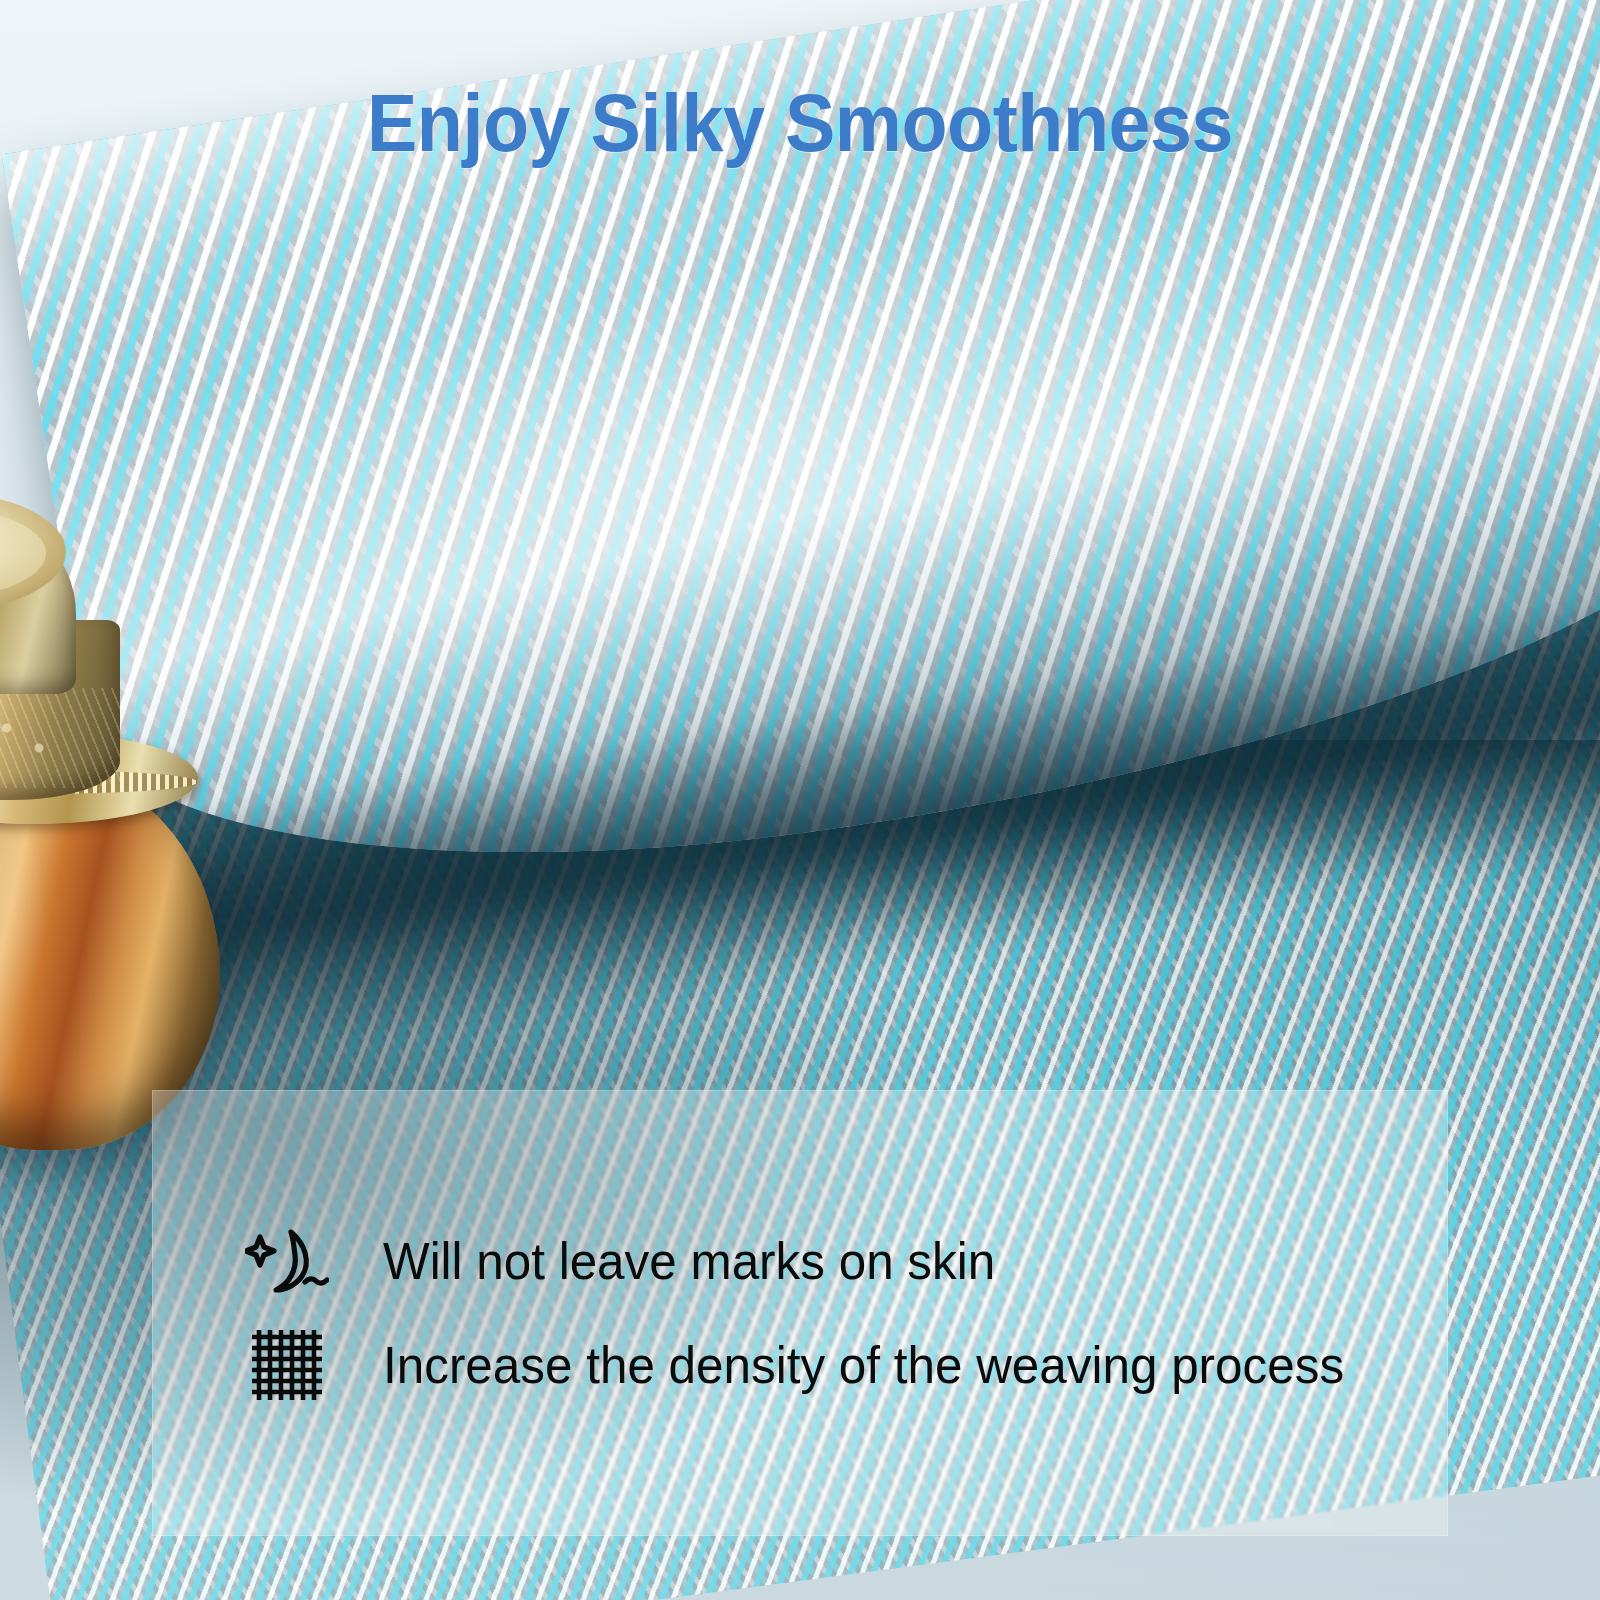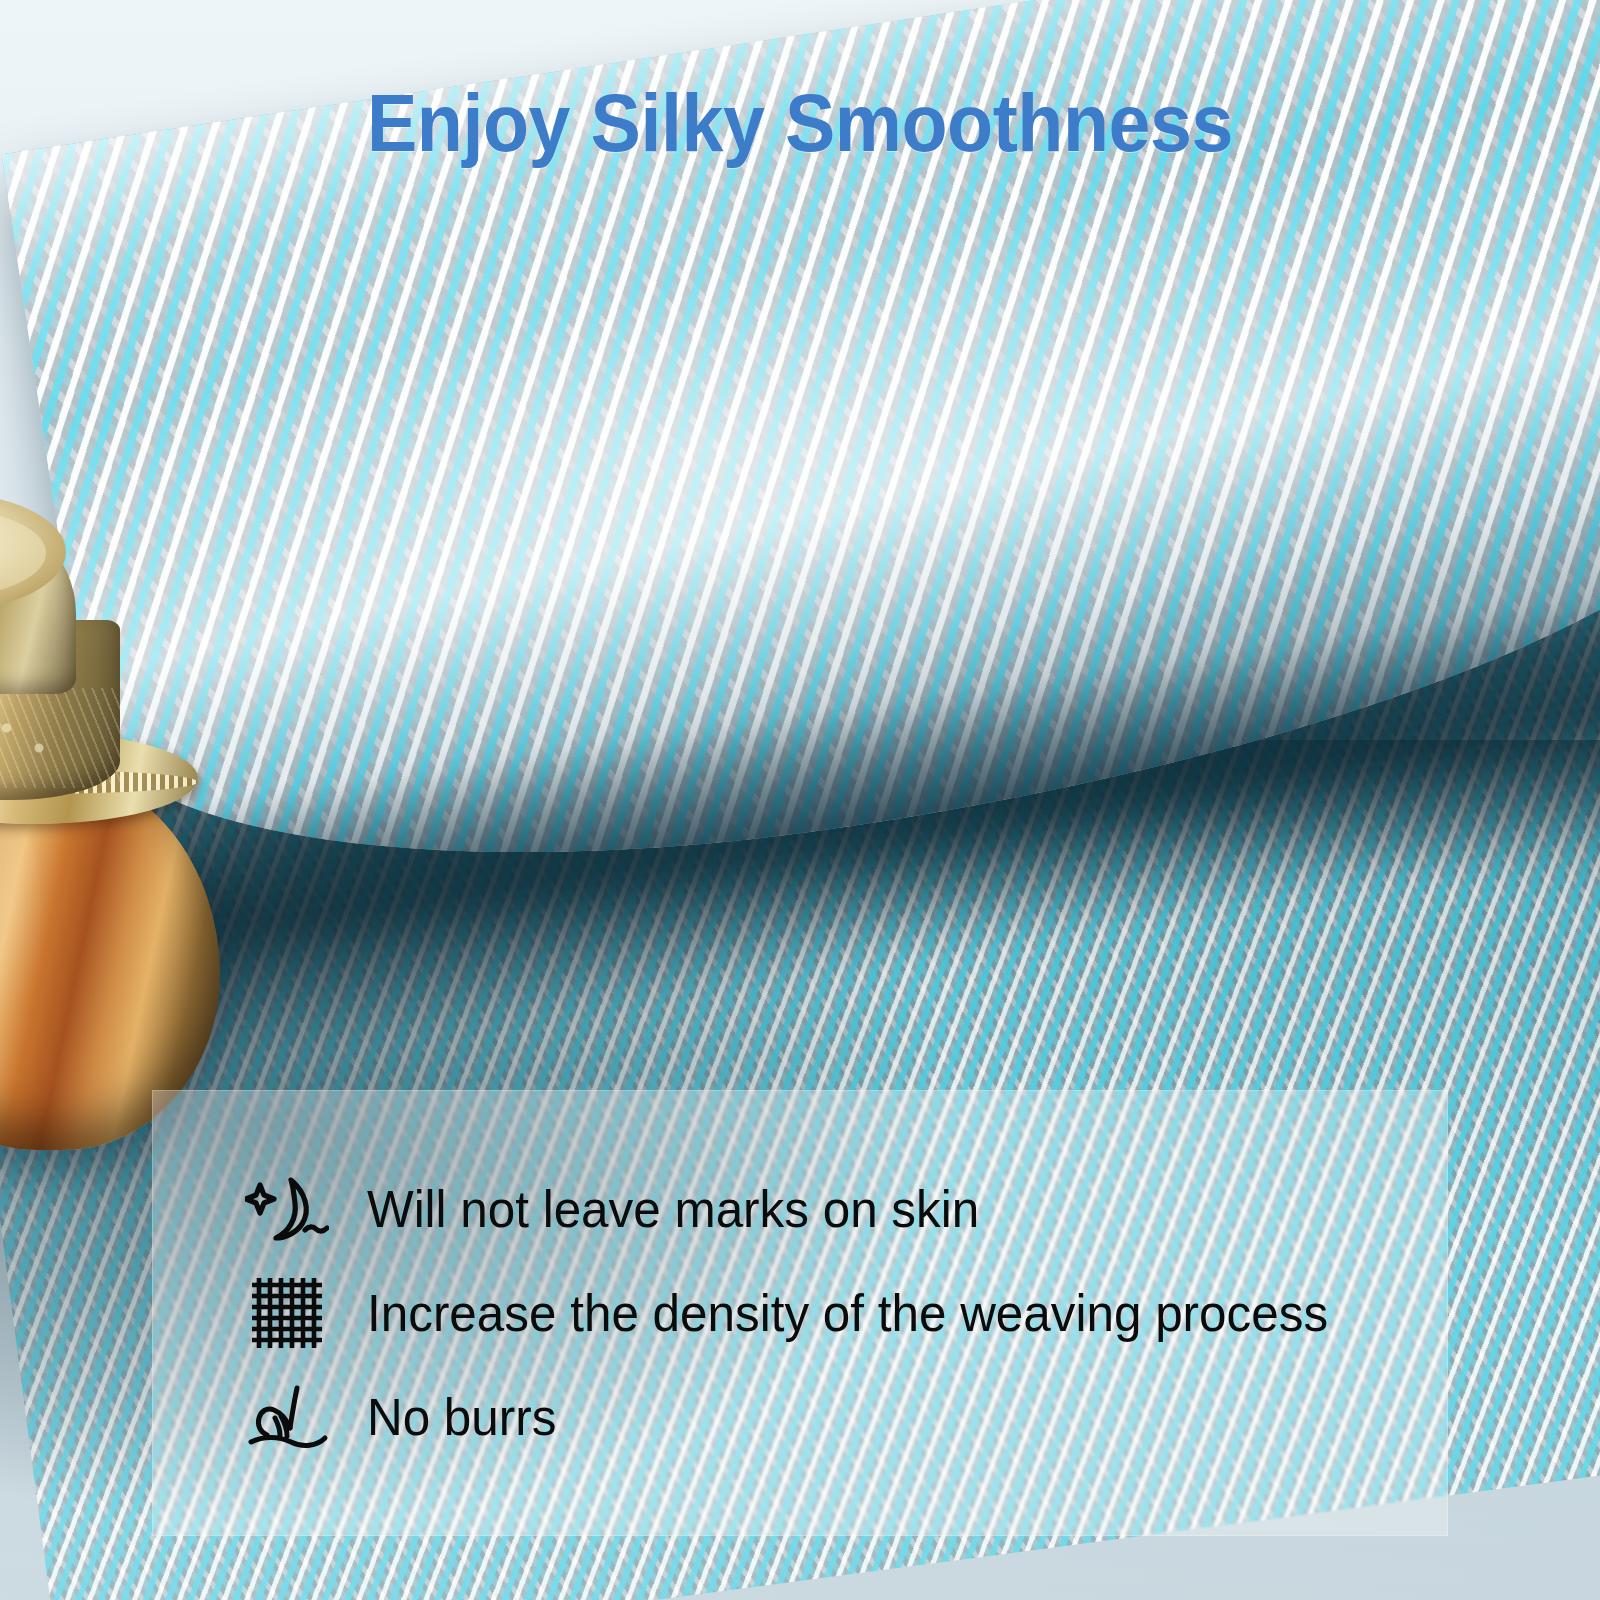--- a/index.html
+++ b/index.html
@@ -216,7 +216,7 @@
   .feature-row{
     display:flex;
     align-items:center;
-    gap:36px;
+    gap:52px;
     height:96px;
   }
   .feature-icon{

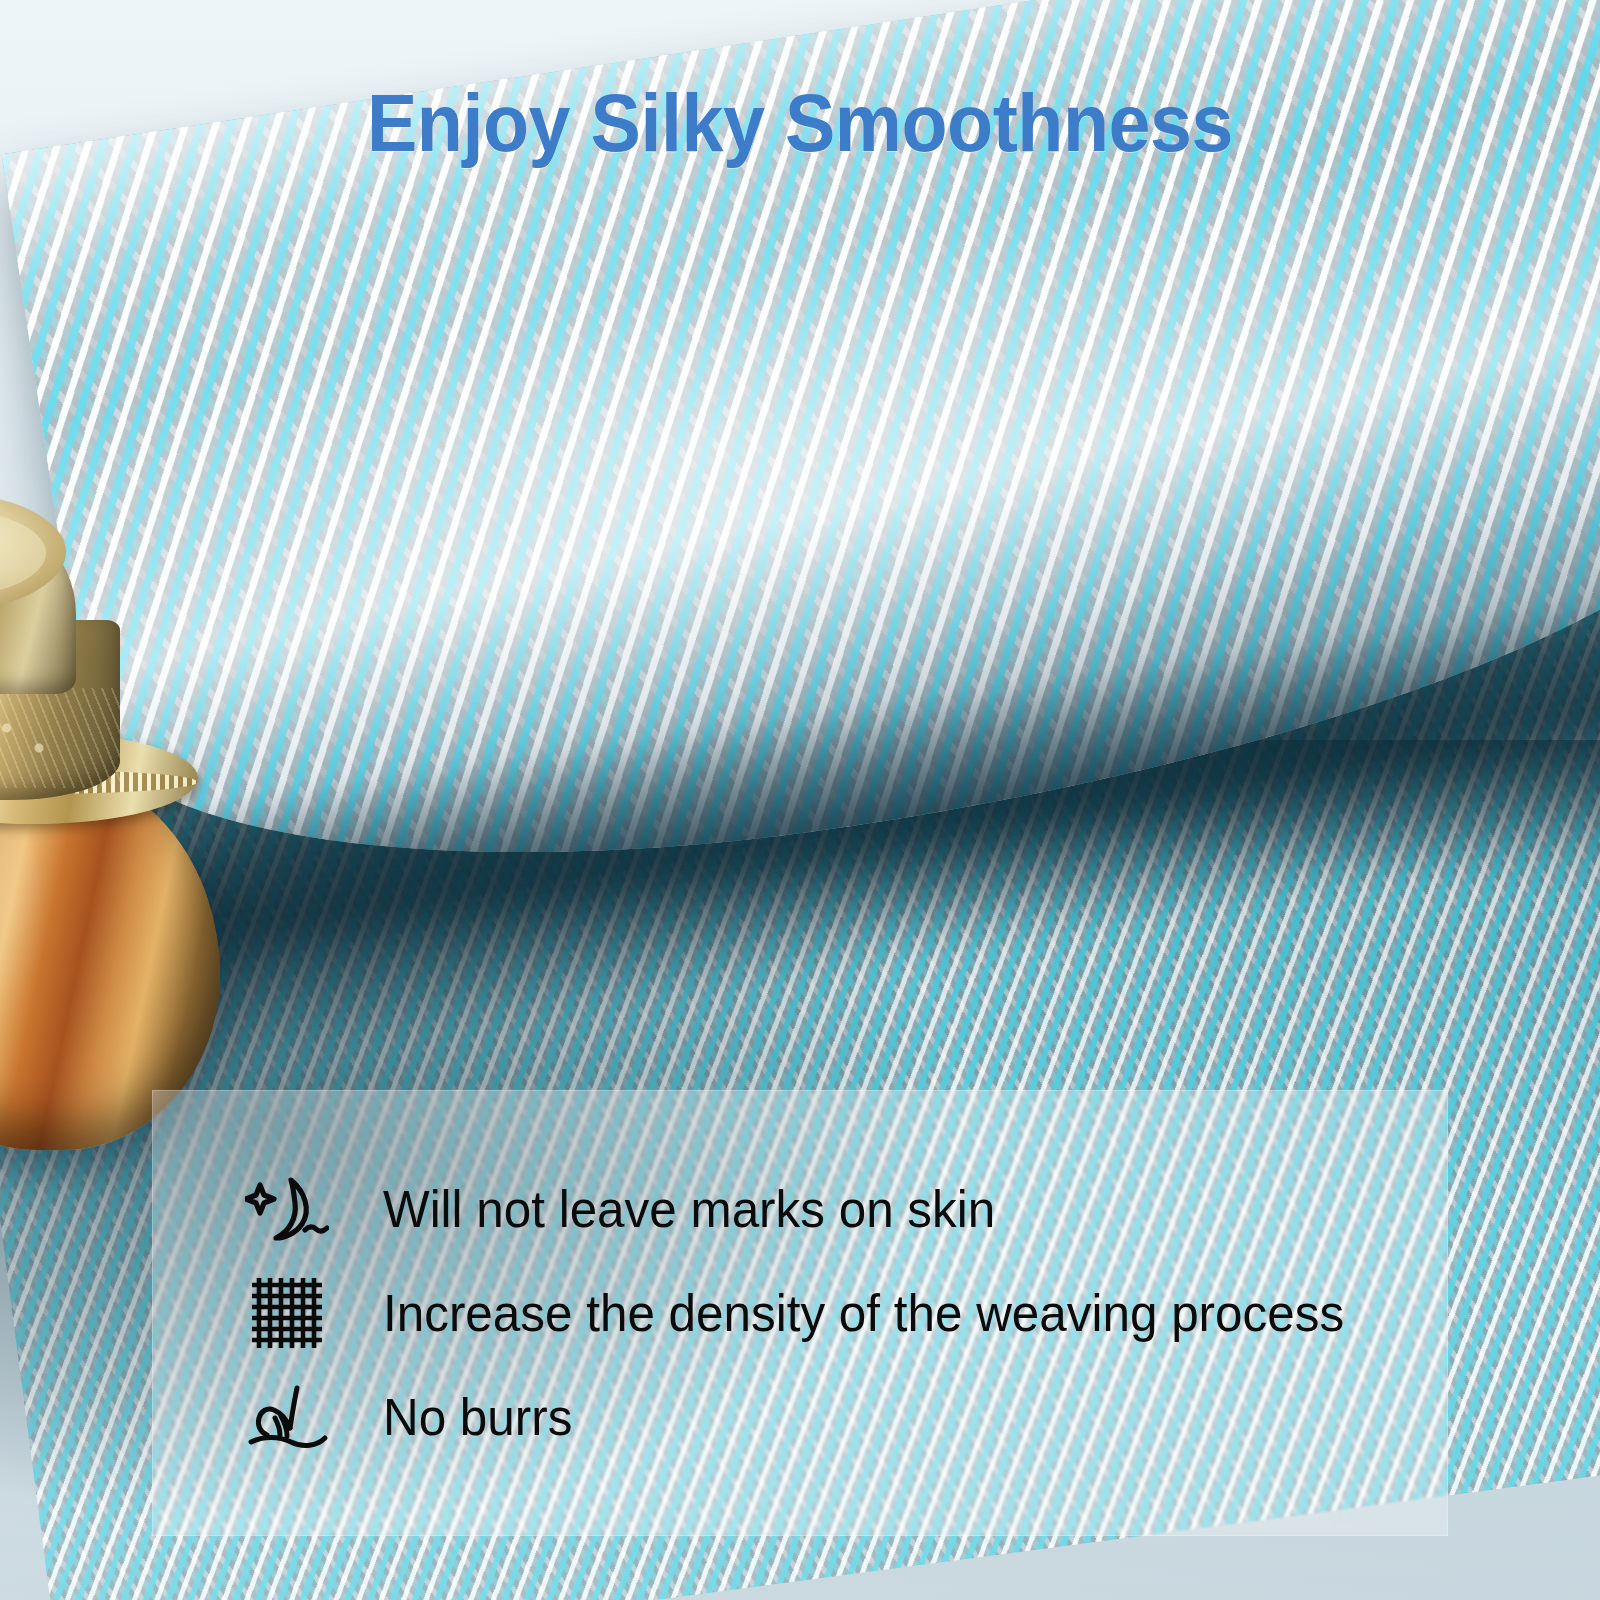--- a/index.html
+++ b/index.html
@@ -301,18 +301,6 @@
       <span class="feature-label">Increase the density of the weaving process</span>
     </div>
 
-    <div class="feature-row">
-      <span class="feature-icon">
-        <svg width="84" height="74" viewBox="0 0 84 74" fill="none" stroke="#0b0b0b" stroke-width="5" stroke-linecap="round" stroke-linejoin="round">
-          <path d="M52 8 C49 22 47 36 45 48"></path>
-          <path d="M45 48 C42 40 36 33 29 30 C22 27 16 31 14 38 C12 45 15 52 22 55"></path>
-          <path d="M30 38 C33 44 35 50 35 55"></path>
-          <path d="M36 36 C40 43 42 50 42 56"></path>
-          <path d="M6 62 C18 56 34 56 46 62 C58 68 72 66 80 58"></path>
-        </svg>
-      </span>
-      <span class="feature-label">No burrs</span>
-    </div>
 
 
   </div>

